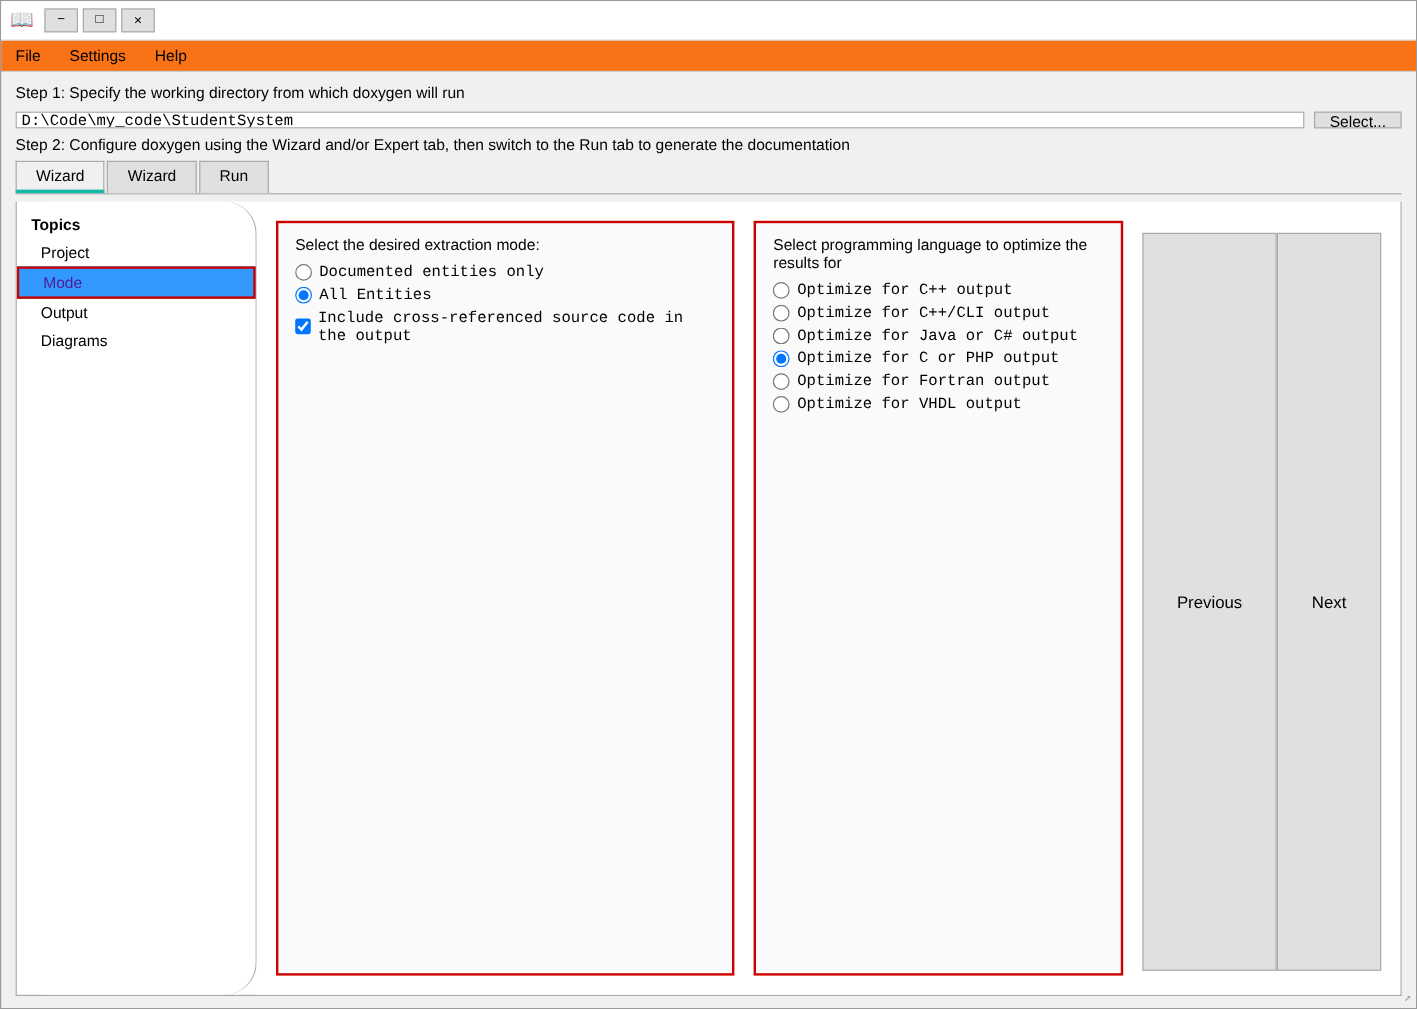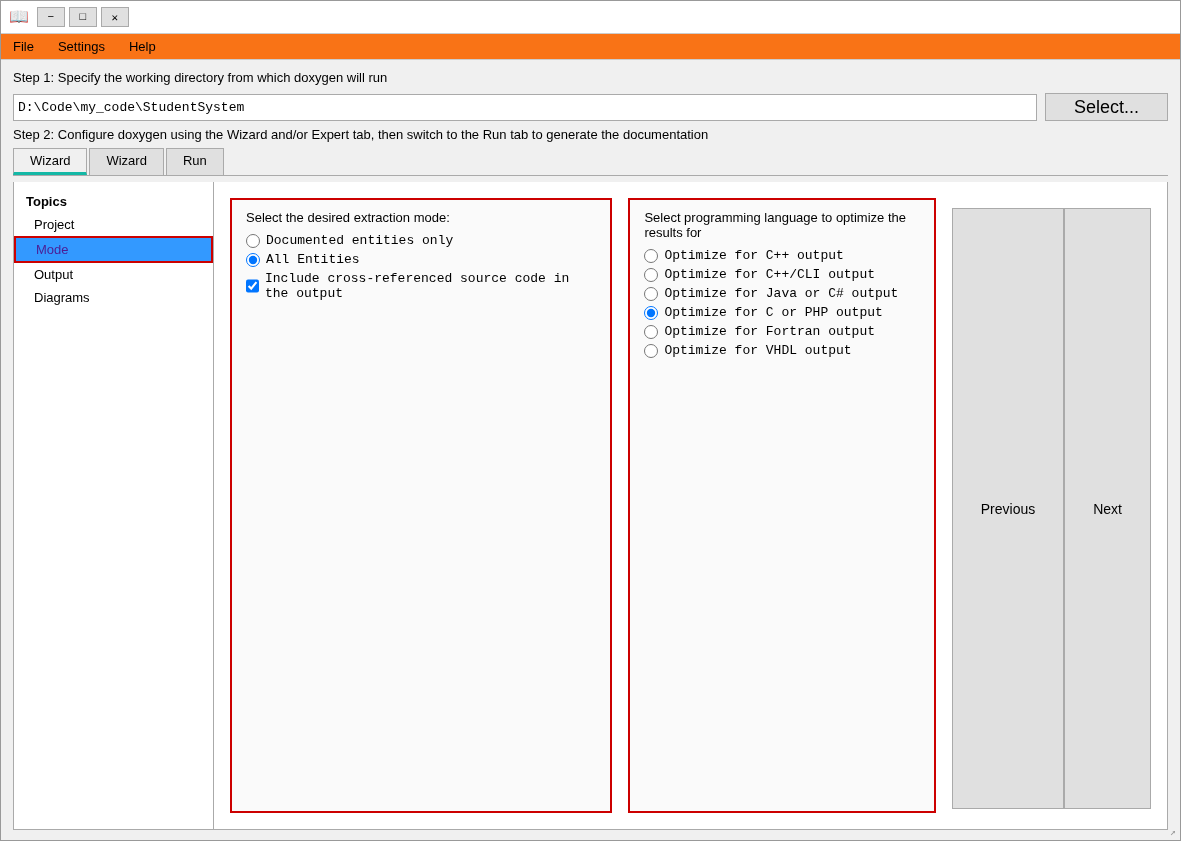--- a/index.html
+++ b/index.html
@@ -81,7 +81,7 @@
     }
     .working-dir-input {
       flex: 1;
-      height: 27px;
+      height: 14px;
       border: 1px solid #aaa;
       padding: 2px 4px;
       font-family: 'Courier New', Courier, monospace;

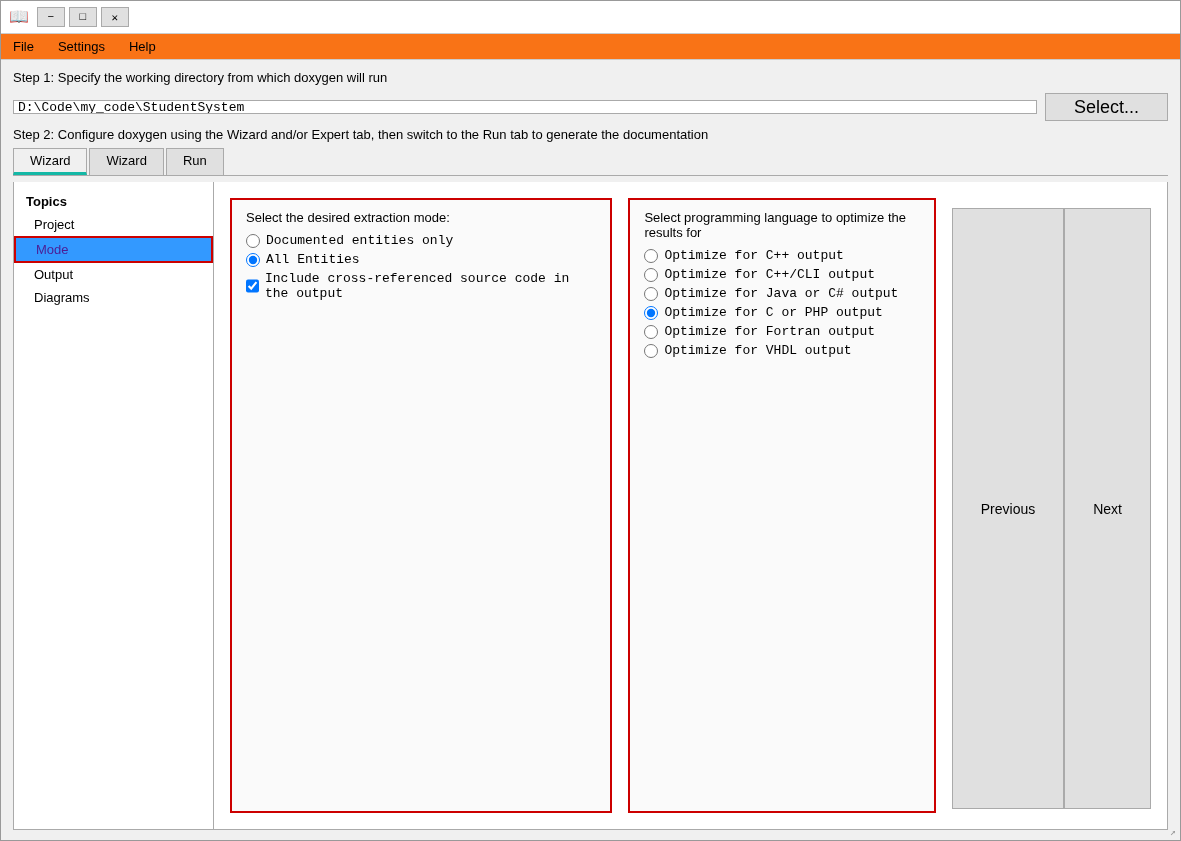--- a/index.html
+++ b/index.html
@@ -89,13 +89,13 @@
       background: white;
     }
     .select-btn {
-      height: 28px;
-      padding: 0 28px;
+      height: 14px;
+      padding: 0 12px;
       background: #e0e0e0;
       border: 1px solid #aaa;
       cursor: pointer;
       font-family: Segoe UI, Arial, sans-serif;
-      font-size: 18px;
+      font-size: 13px;
     }
     .step2-label {
       font-family: Segoe UI, Arial, sans-serif;

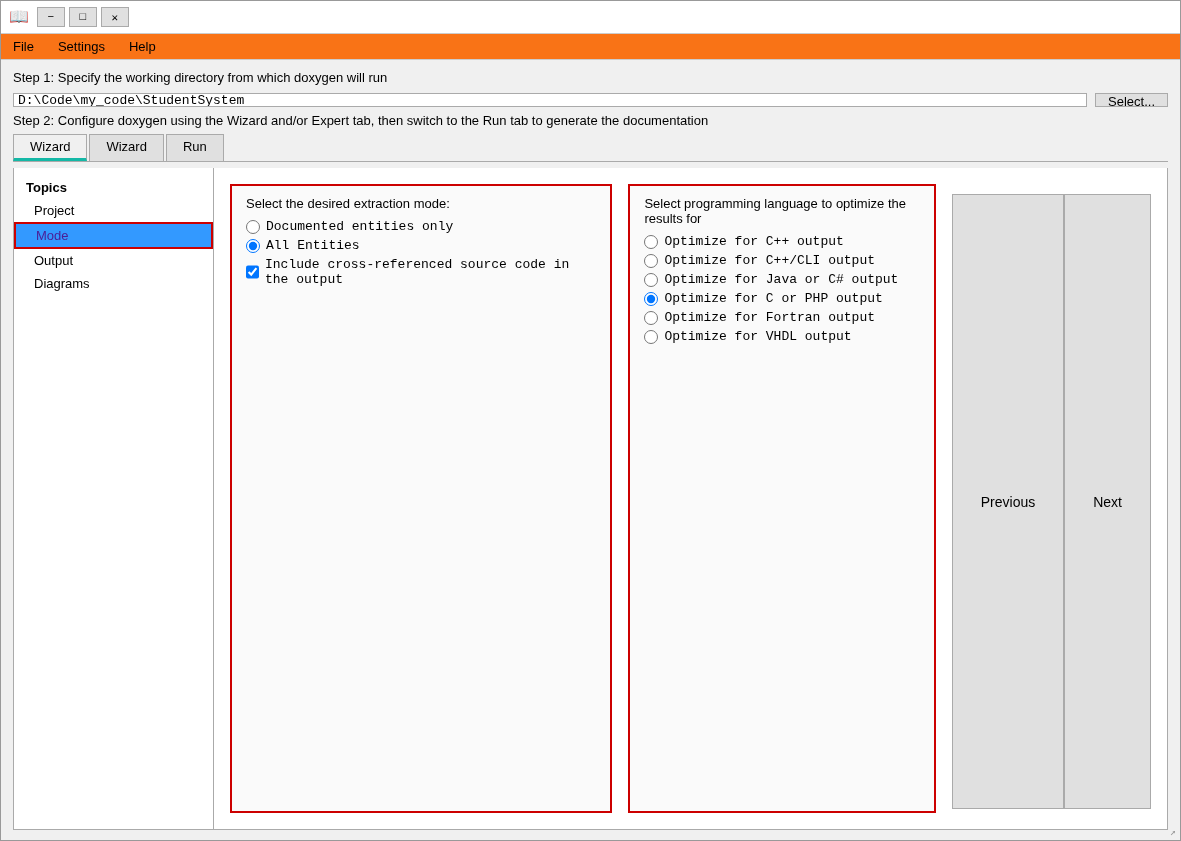--- a/index.html
+++ b/index.html
@@ -134,6 +134,7 @@
       border-right: 1px solid #aaa;
       padding: 8px 0;
       background: white;
+      border-radius: 27px;
     }
     .sidebar-title {
       font-family: Segoe UI, Arial, sans-serif;

